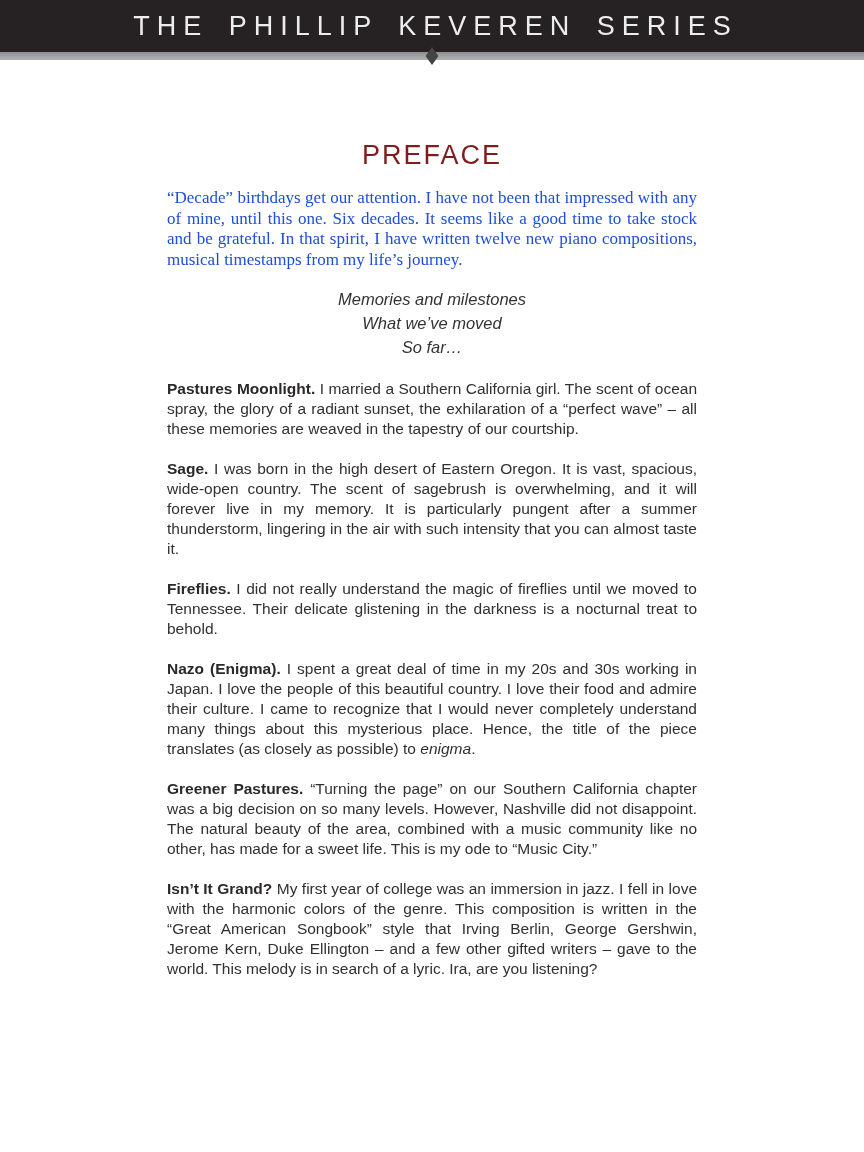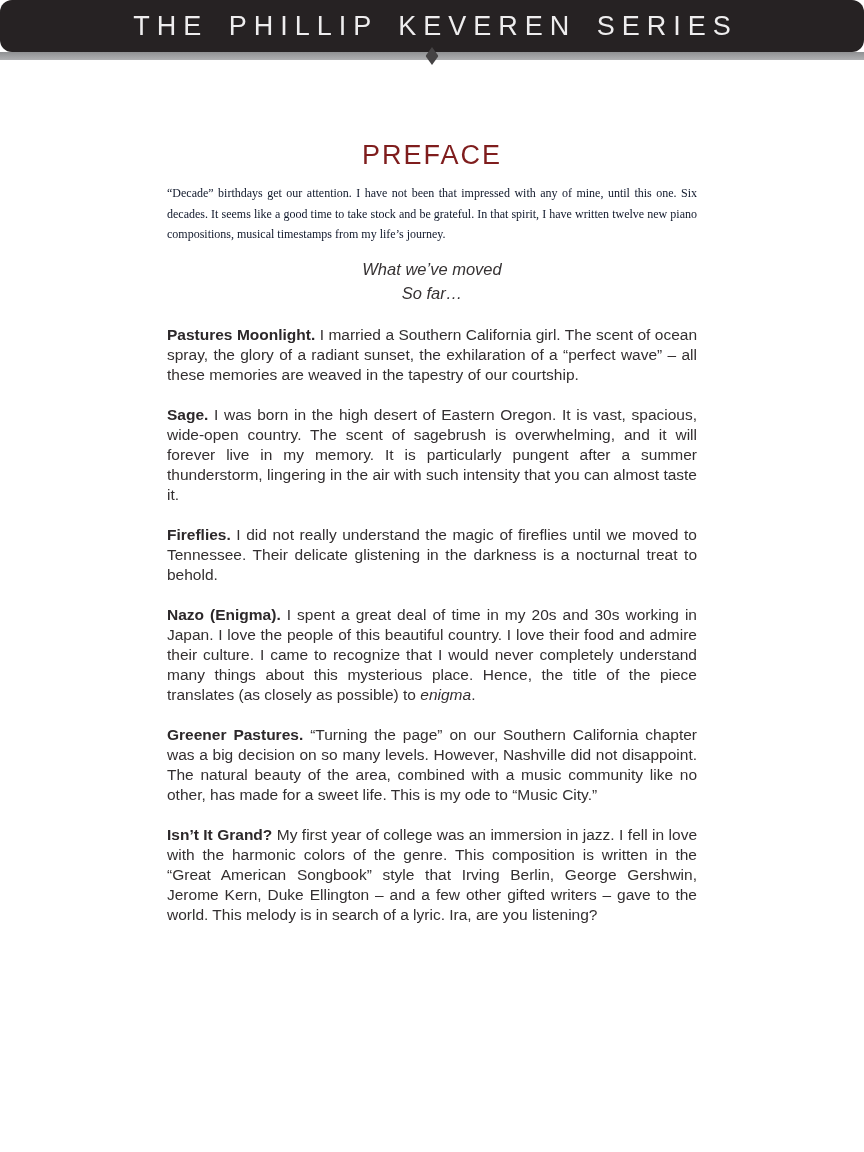--- a/index.html
+++ b/index.html
@@ -20,7 +20,6 @@
     display: flex;
     align-items: center;
     justify-content: center;
-    border-radius: 12px;
   }
   .series-title {
     color: #eeedee;

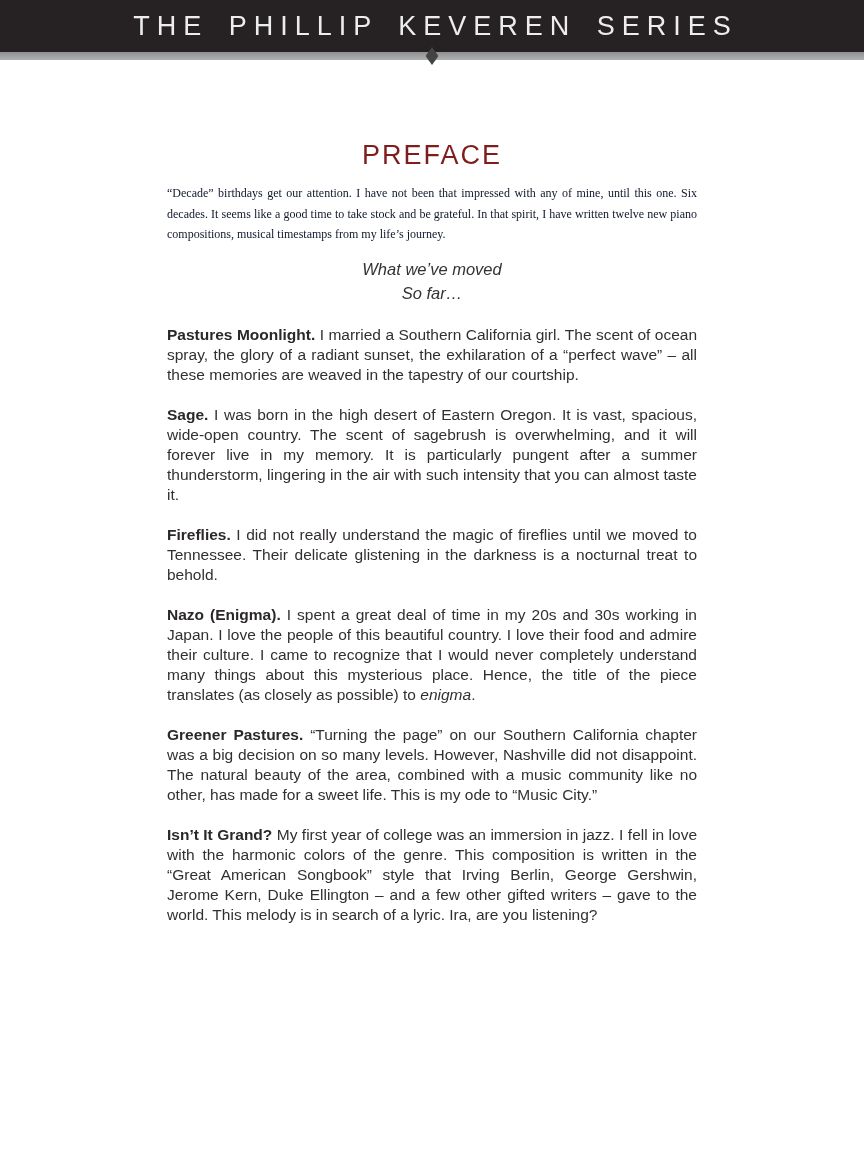--- a/index.html
+++ b/index.html
@@ -62,10 +62,10 @@
   }
   .intro {
     font-family: "Liberation Serif", serif;
-    font-size: 12px;
+    font-size: 17px;
     line-height: 20.5px;
     text-align: justify;
-    color: #0f172a;
+    color: #1d4ed8;
   }
   .so-far-heading {
     margin-top: 48px;

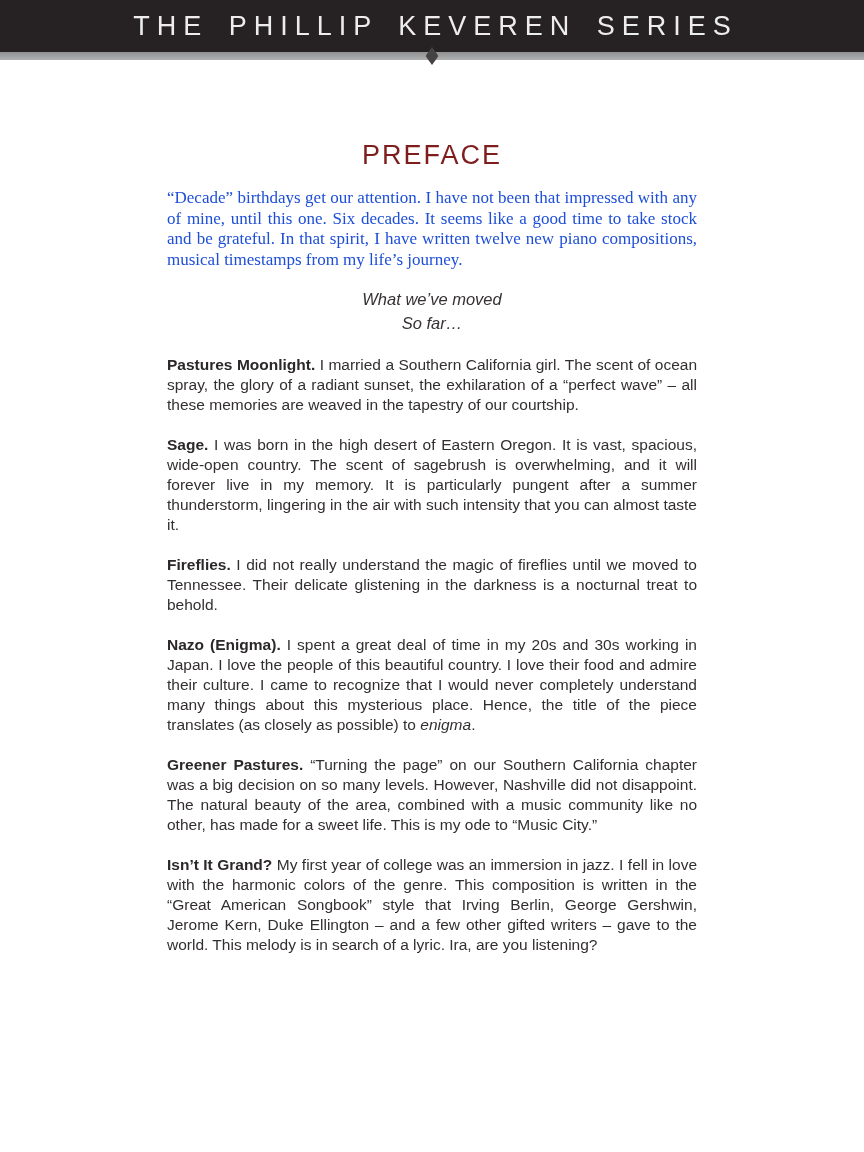--- a/index.html
+++ b/index.html
@@ -110,6 +110,7 @@
 
 
   <div class="poem">
+    <div>Memories and milestones</div>
     <div>What we’ve moved</div>
     <div>So far…</div>
   </div>

